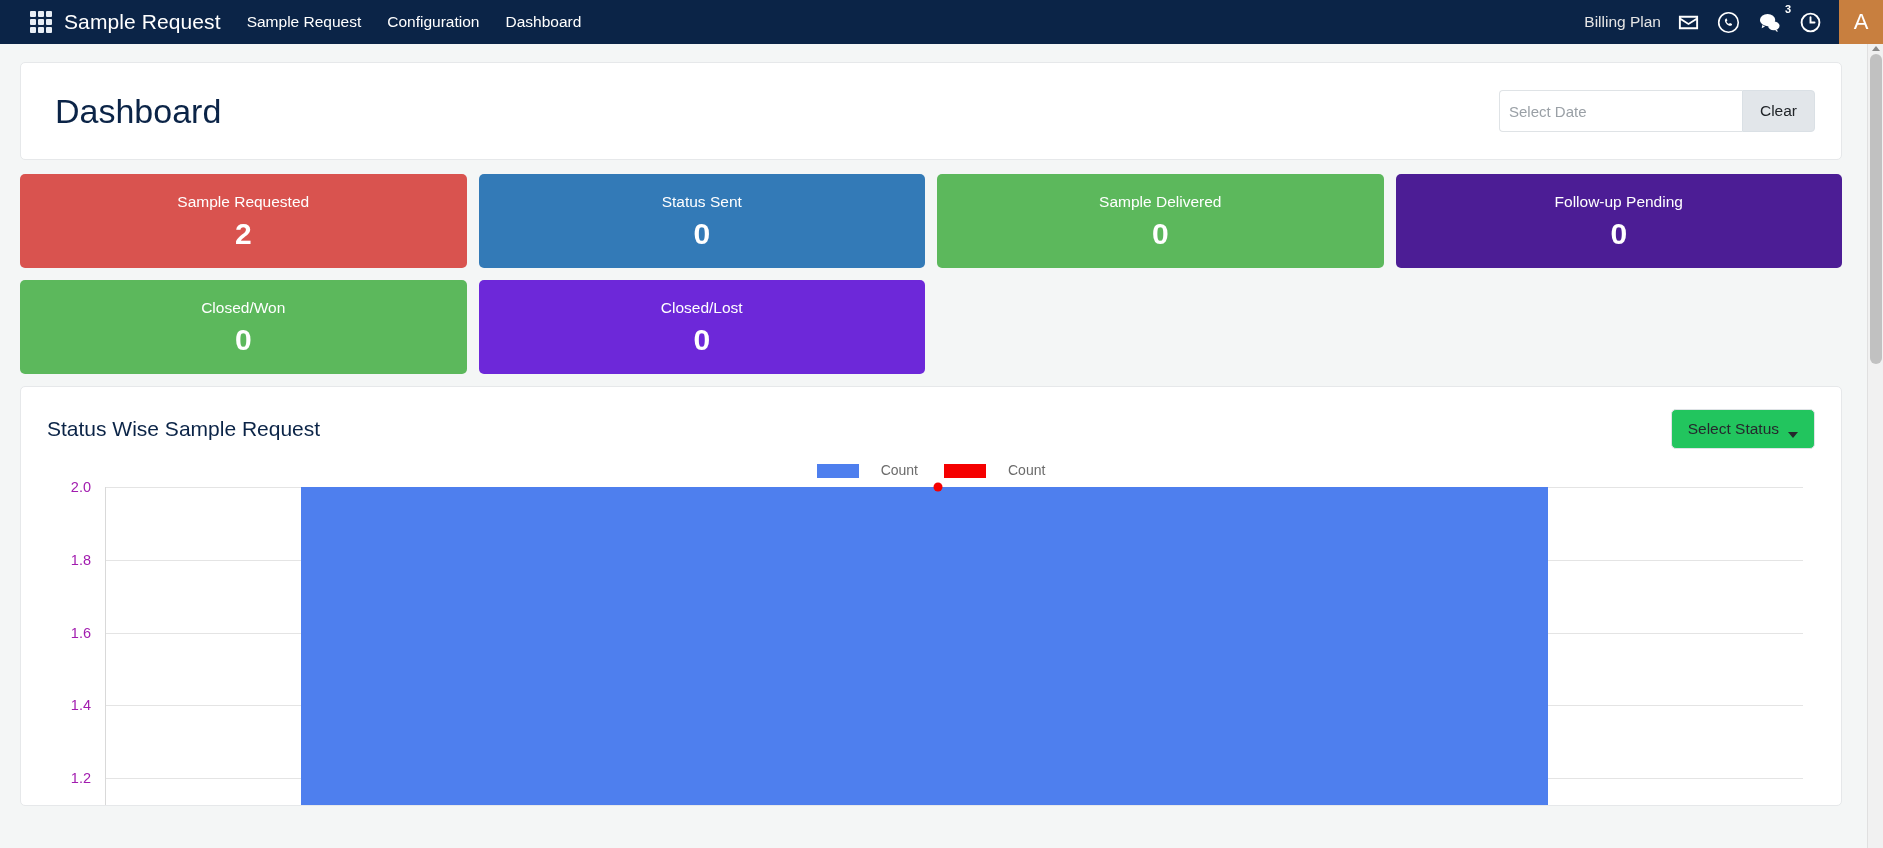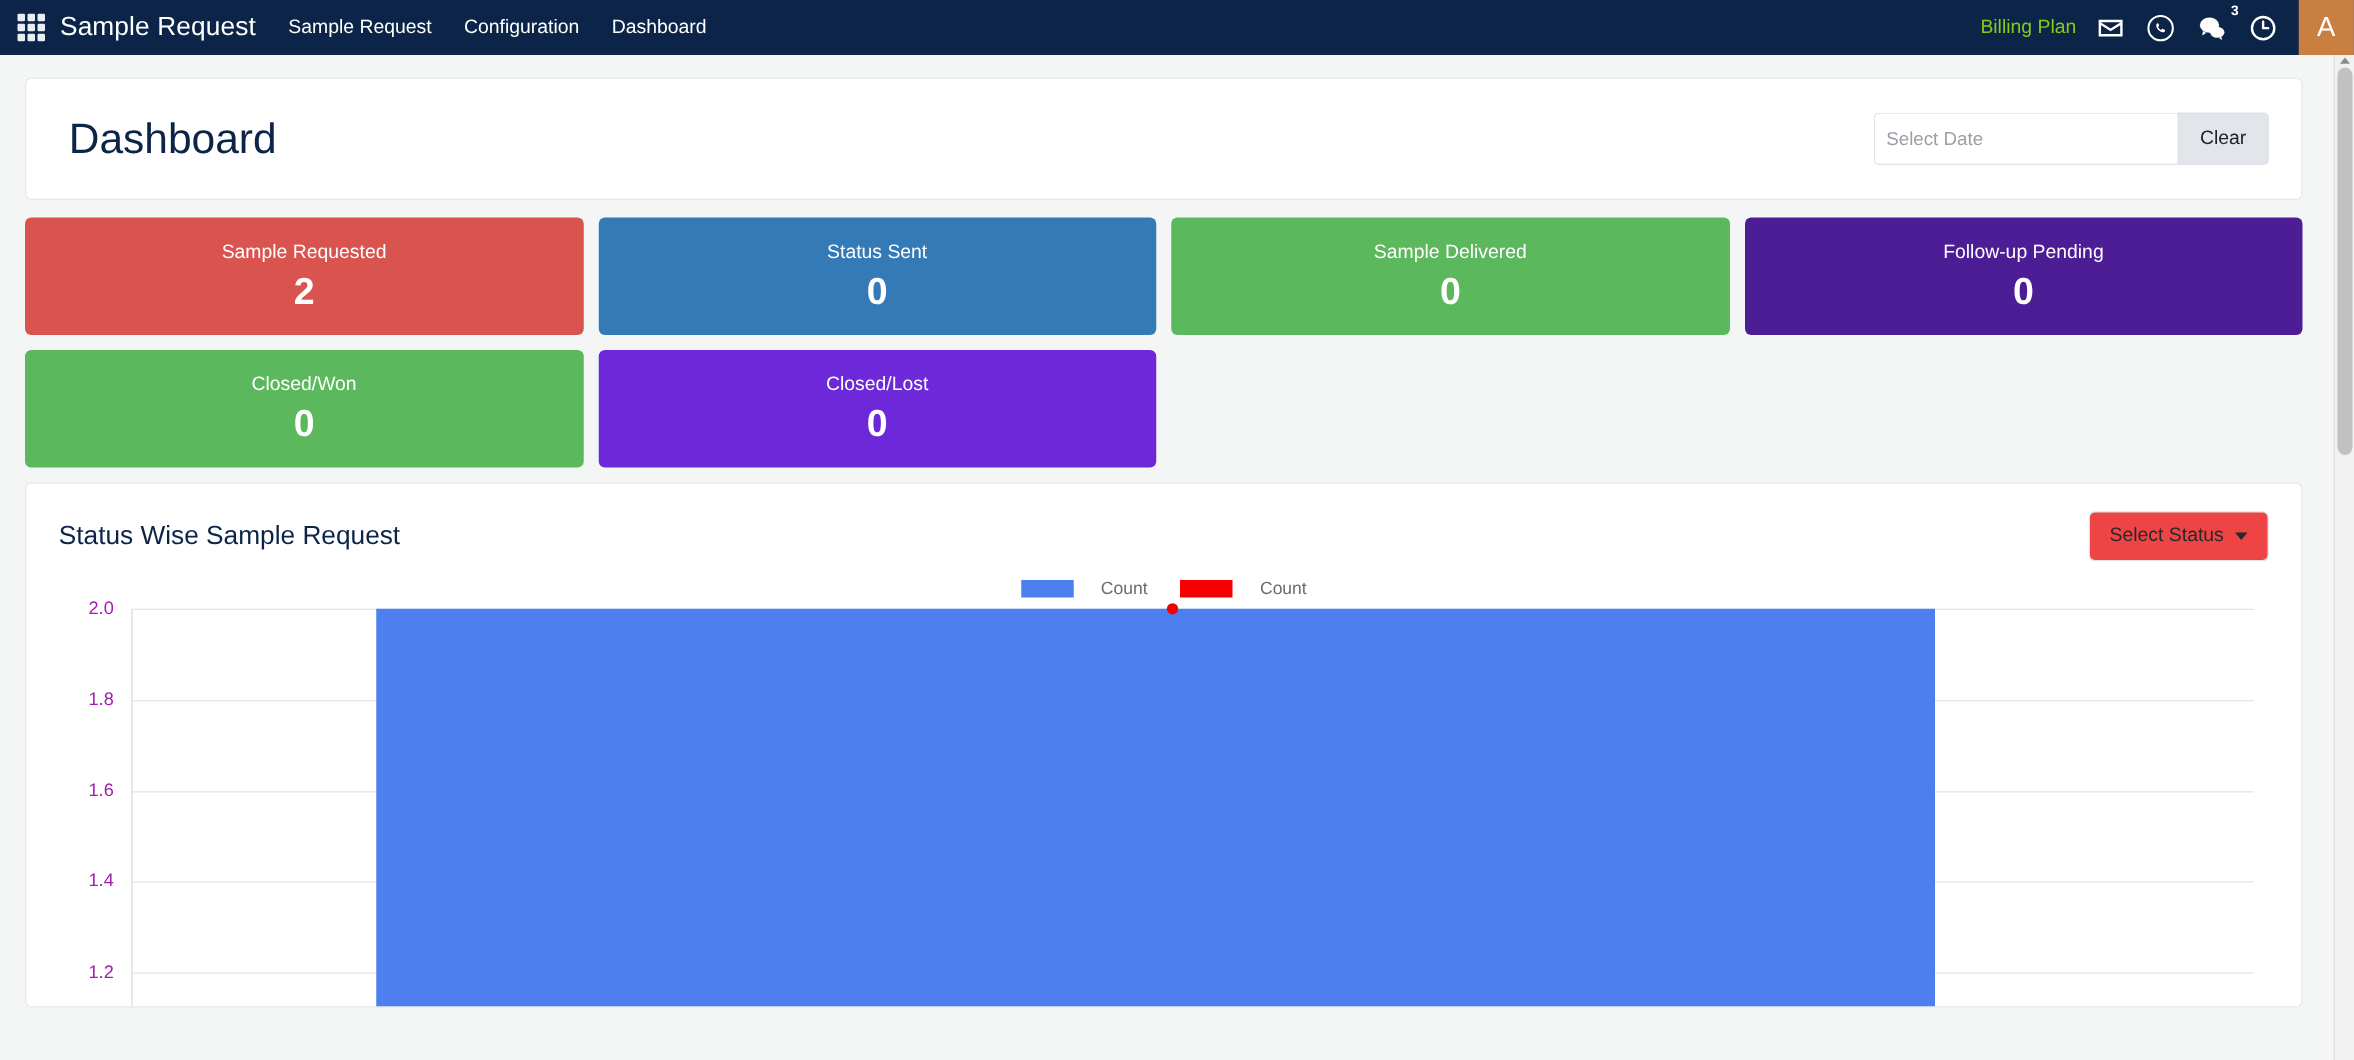--- a/index.html
+++ b/index.html
@@ -16,7 +16,7 @@
     background: #0b2447;
     display: flex;
     align-items: center;
-    padding: 0 0 0 8px;
+    padding: 0 0 0 24px;
     position: relative;
     z-index: 20;
   }

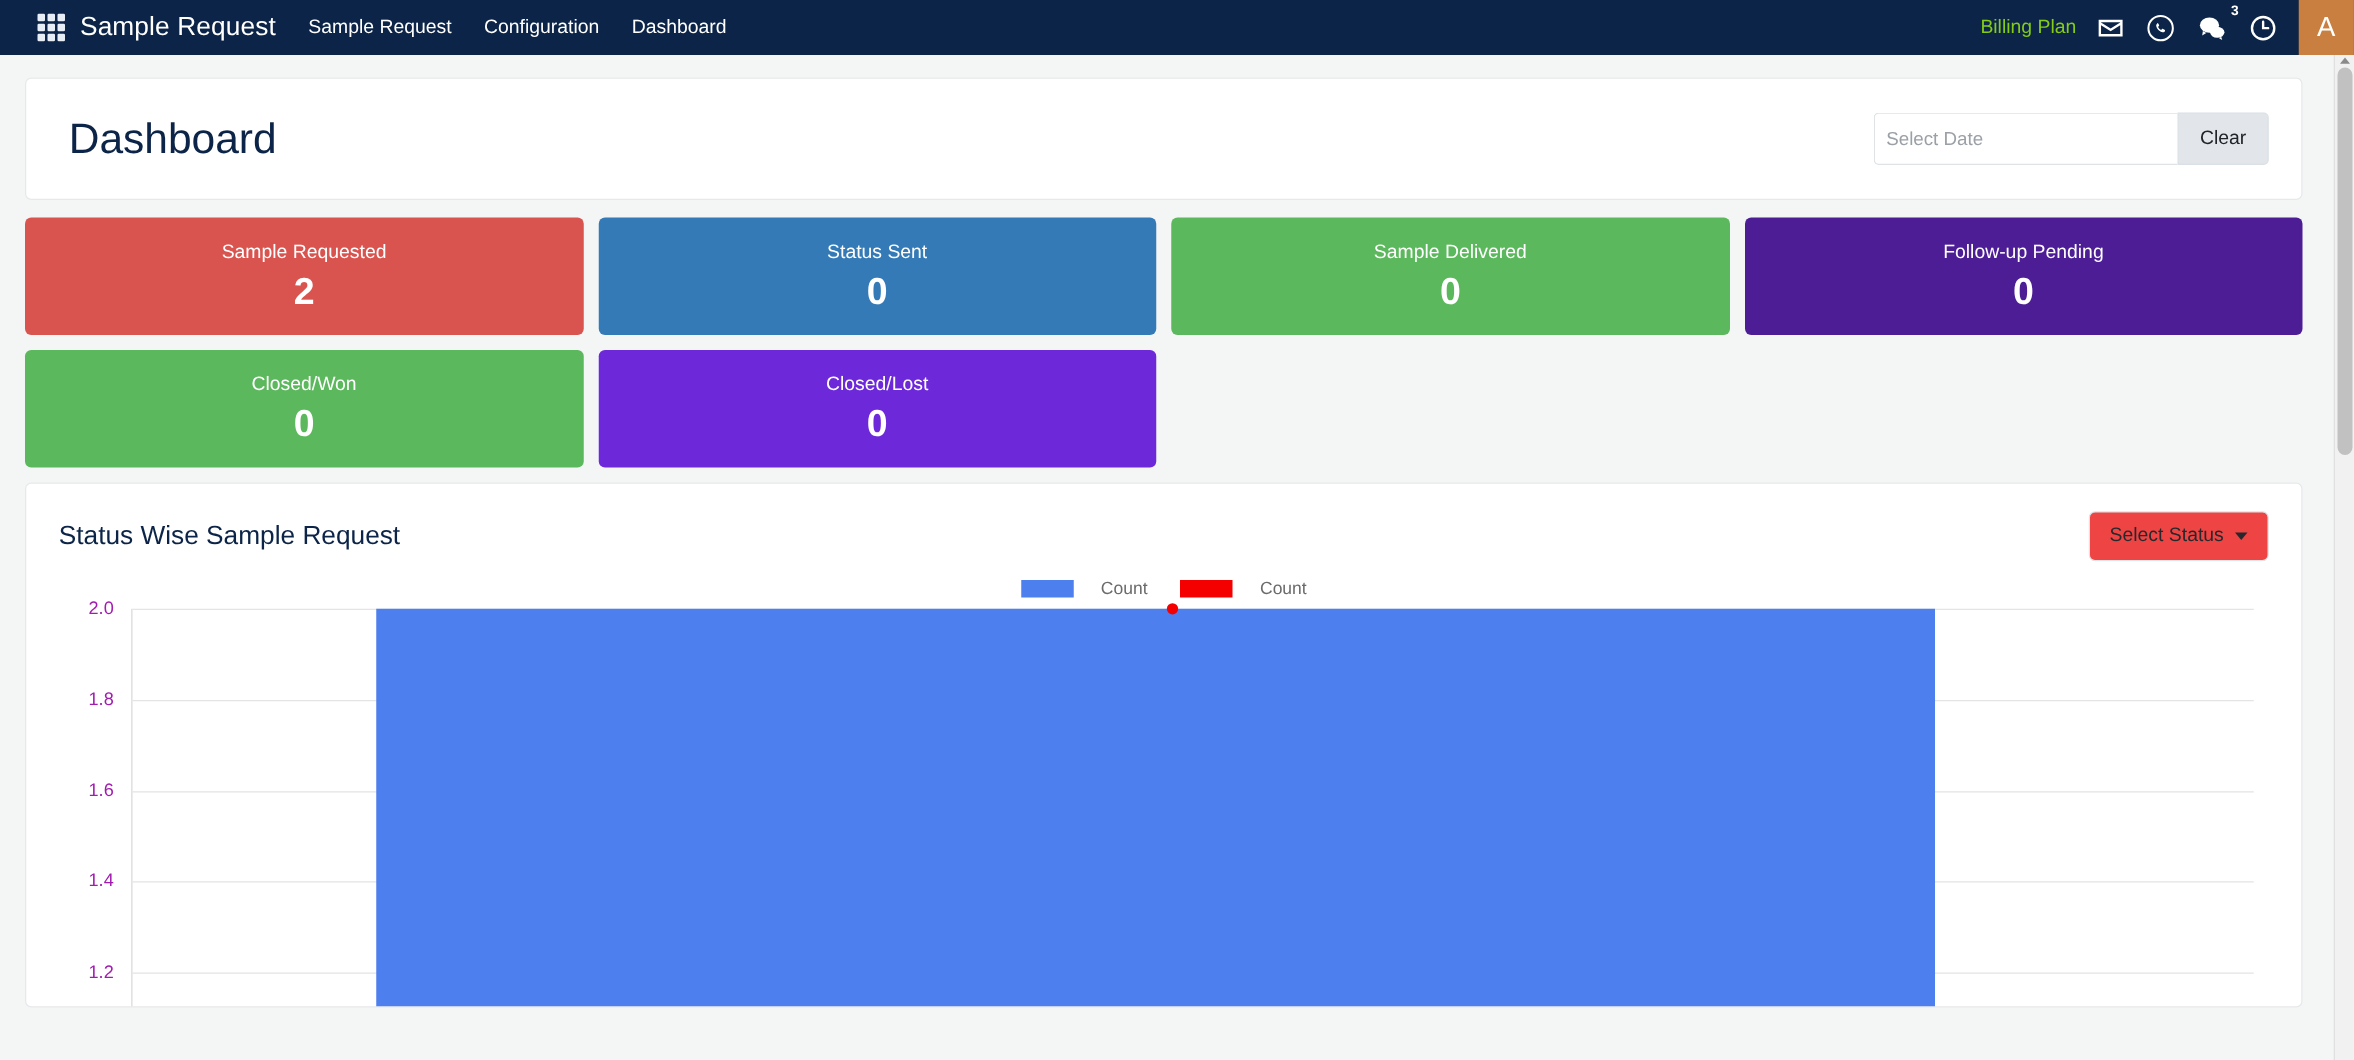--- a/index.html
+++ b/index.html
@@ -51,7 +51,7 @@
   .nav-spacer { flex: 1 1 auto; }
 
   .billing {
-    color: #84cc16;
+    color: #e5e5e5;
     font-size: 15.5px;
     margin-right: 16px;
     white-space: nowrap;

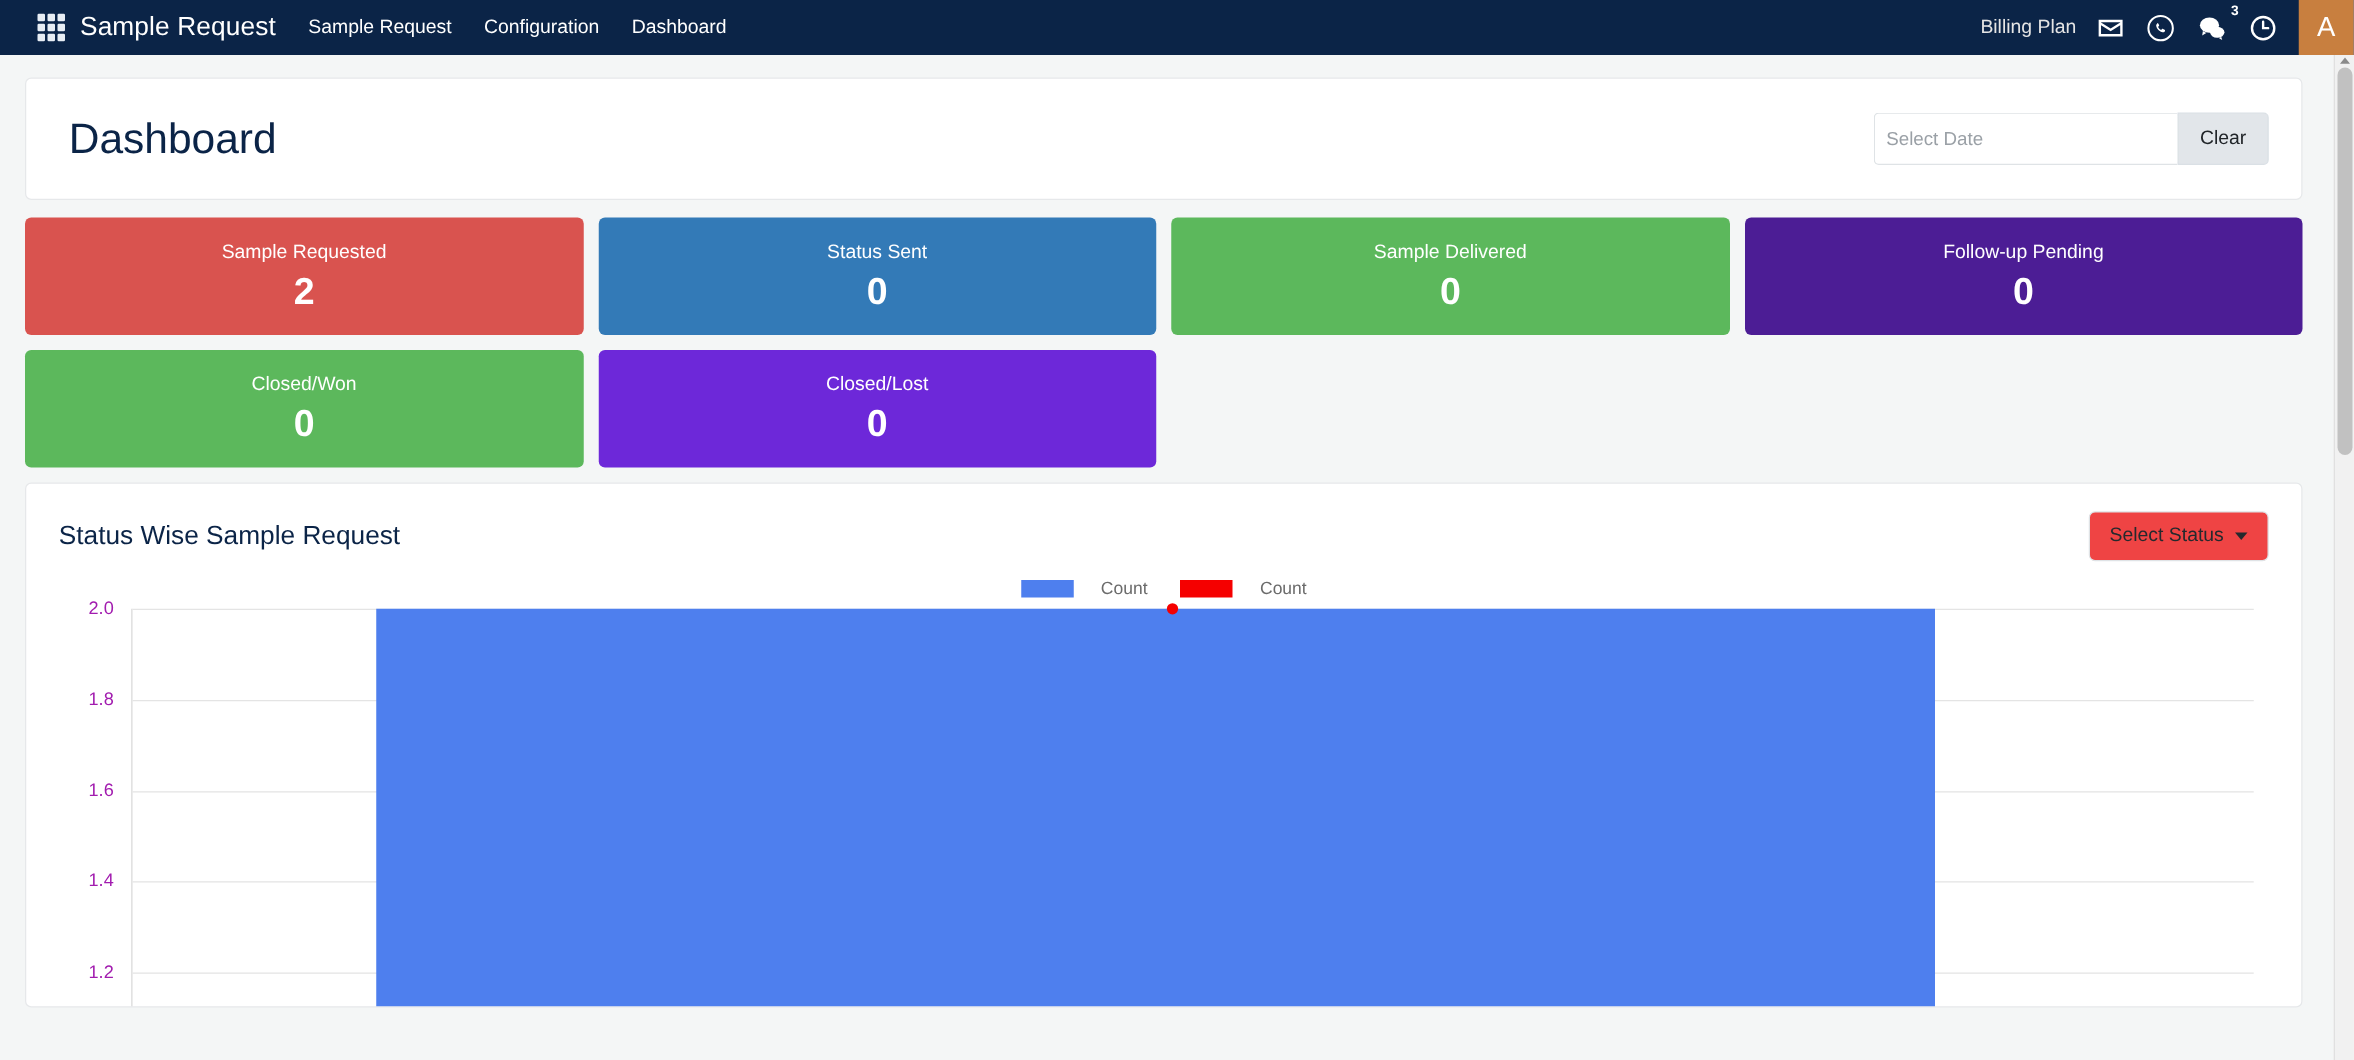--- a/index.html
+++ b/index.html
@@ -175,7 +175,7 @@
   }
   .chart-title { color: #0b2447; font-size: 21px; font-weight: 400; }
   .status-btn {
-    background: #ef4444;
+    background: #22c55e;
     border: 1px solid #dfe3e6;
     border-radius: 5px;
     padding: 10px 16px;
@@ -184,7 +184,7 @@
     font-family: "Liberation Sans", sans-serif;
     cursor: pointer;
     display: inline-flex;
-    align-items: center;
+    align-items: flex-end;
     gap: 9px;
   }
   .caret {

